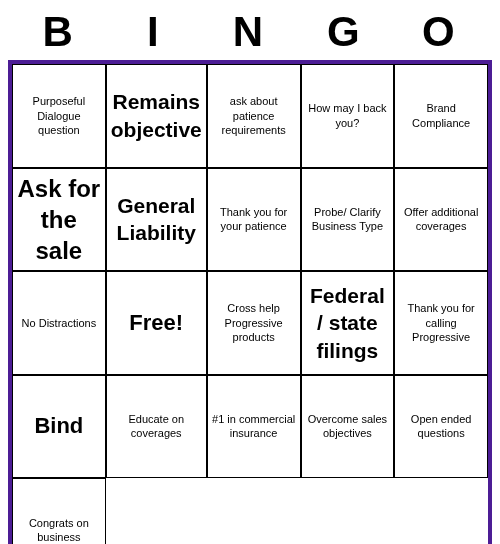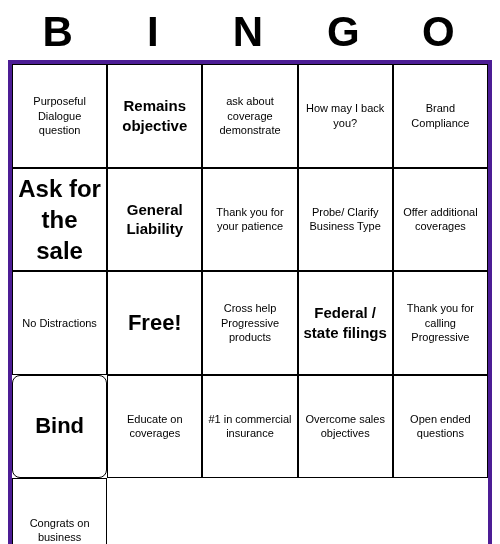--- a/index.html
+++ b/index.html
@@ -52,7 +52,7 @@
       font-weight: bold;
     }
     .cell.large-text {
-      font-size: 15px;
+      font-size: 21px;
       font-weight: bold;
     }
     .cell.xl-text {

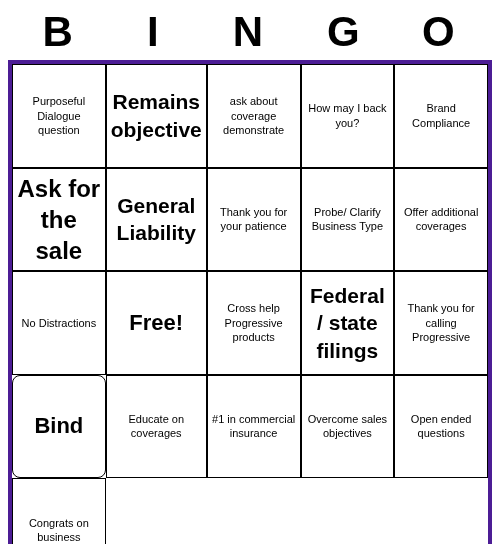--- a/index.html
+++ b/index.html
@@ -79,7 +79,7 @@
 <div class="bingo-grid">
 <div class="cell">Purposeful Dialogue question</div>
     <div class="cell large-text">Remains objective</div>
-    <div class="cell">ask about coverage demonstrate</div>
+    <div class="cell">ask about patience requirements</div>
     <div class="cell">How may I back you?</div>
     <div class="cell">Brand Compliance</div>
     <div class="cell xl-text">Ask for the sale</div>

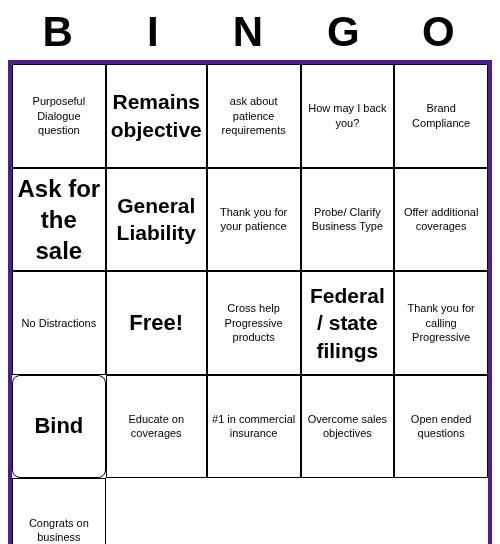--- a/index.html
+++ b/index.html
@@ -62,7 +62,6 @@
     .cell.xxl-text {
       font-size: 22px;
       font-weight: bold;
-      border-radius: 8px;
     }
   </style>
 </head>

